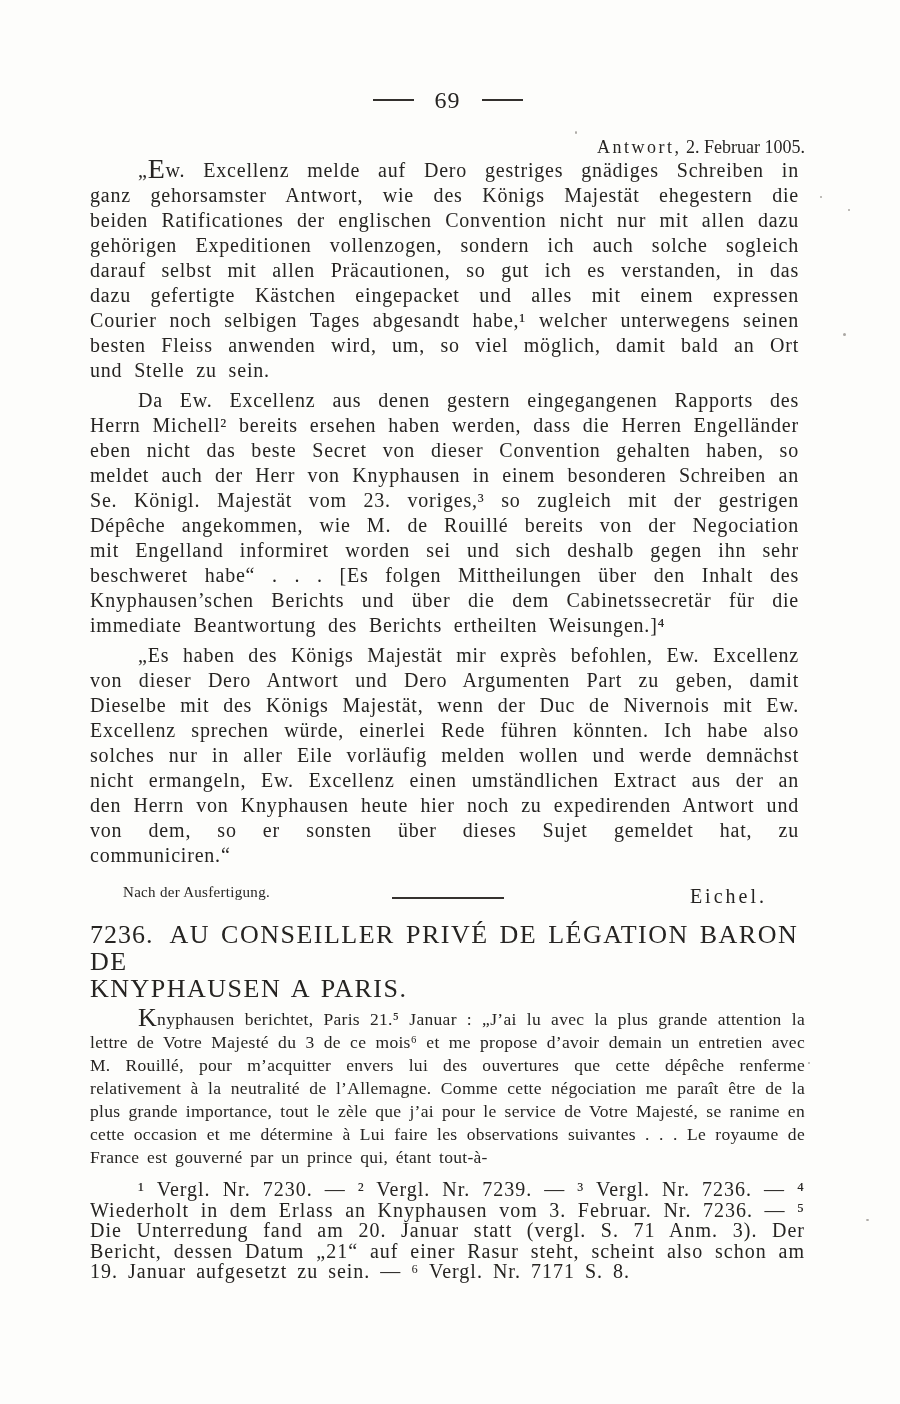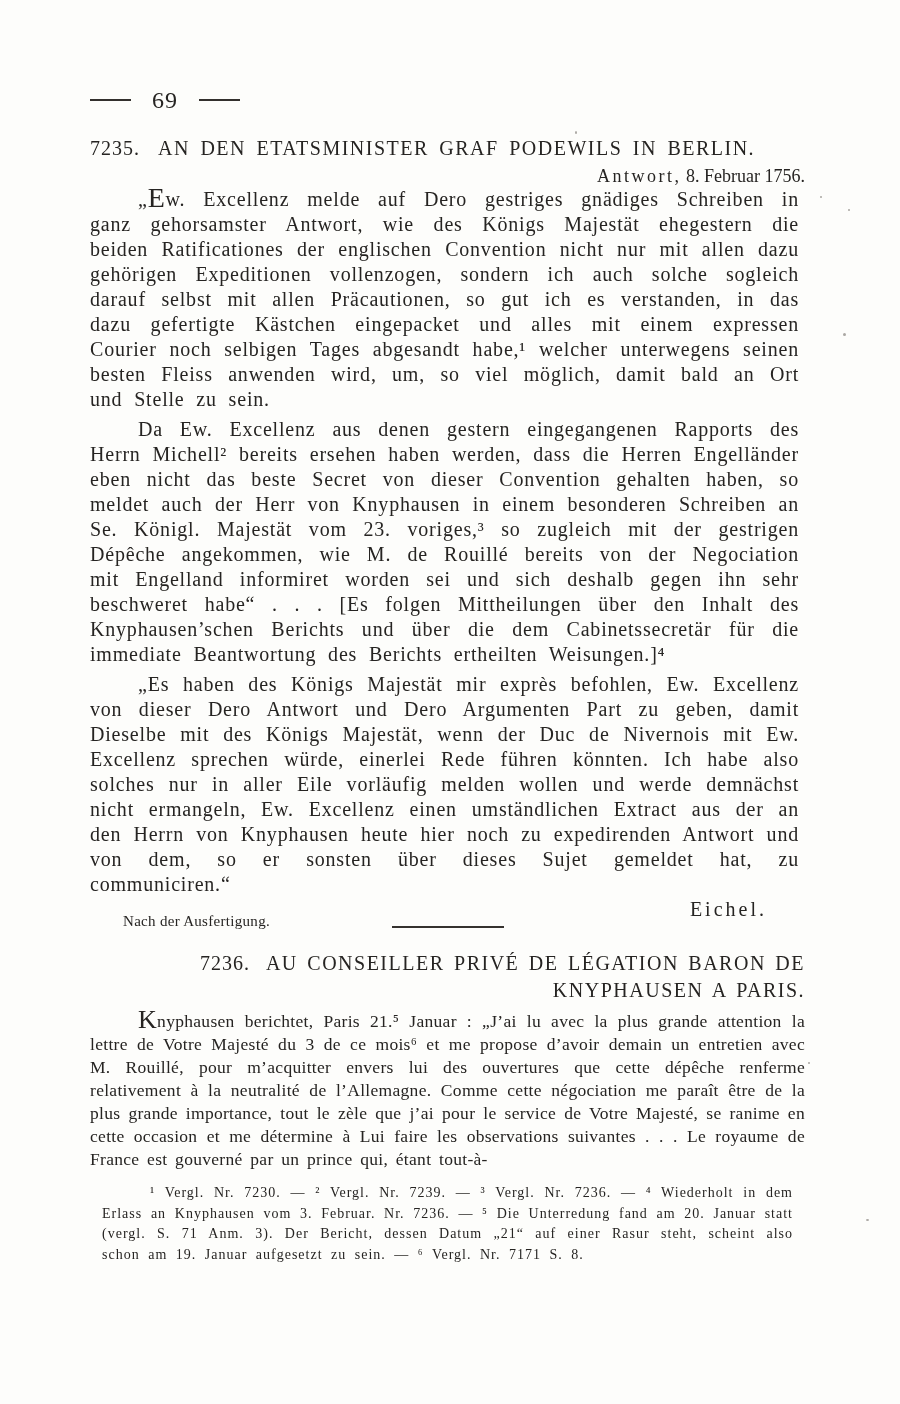--- a/index.html
+++ b/index.html
@@ -22,7 +22,7 @@
   .running-head {
     display: flex;
     align-items: center;
-    justify-content: flex-start;
+    justify-content: center;
     gap: 21px;
     height: 24px;
     margin-bottom: 24px;

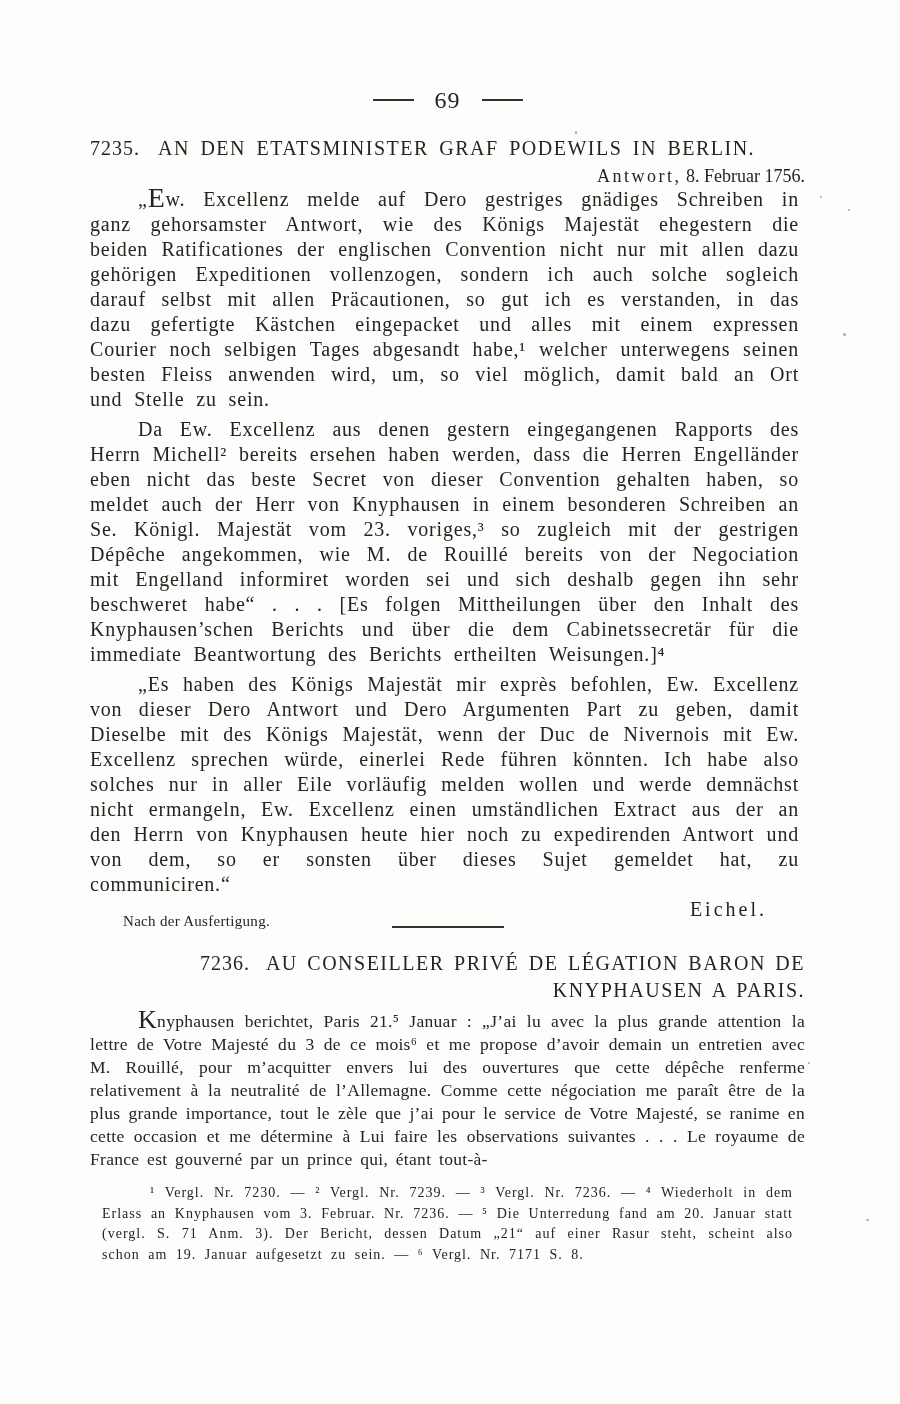--- a/index.html
+++ b/index.html
@@ -164,7 +164,6 @@
   </div>
 
   <section>
-    <h1 class="entry-heading"><span class="entry-num">7235.</span><span class="entry-title">AN DEN ETATSMINISTER GRAF PODEWILS IN BERLIN.</span></h1>
 
     <div class="dateline"><span class="dateline-place">Antwort,</span> <span>8. Februar 1756.</span></div>
 

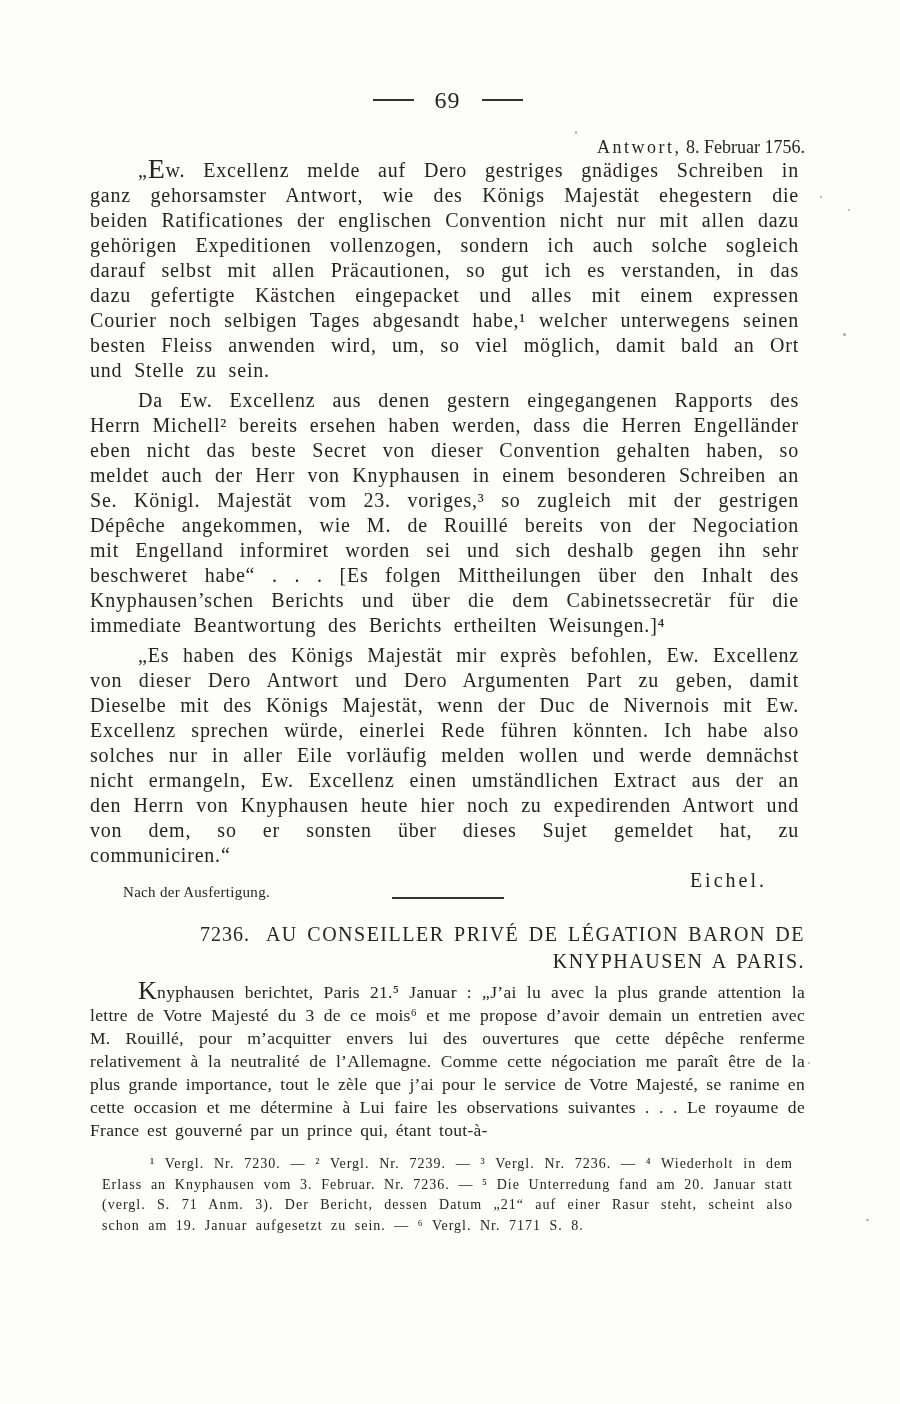--- a/index.html
+++ b/index.html
@@ -165,7 +165,7 @@
 
   <section>
 
-    <div class="dateline"><span class="dateline-place">Antwort,</span> <span>8. Februar 1756.</span></div>
+    <div class="dateline"><span class="dateline-place">Antwort,</span> <span>2. Februar 1005.</span></div>
 
     <p class="body-para"><span>„</span><span class="lead-initial">E</span><span>w. Excellenz melde auf Dero gestriges gnädiges Schreiben in ganz gehorsamster Antwort, wie des Königs Majestät ehegestern die beiden Ratificationes der englischen Convention nicht nur mit allen dazu gehörigen Expeditionen vollenzogen, sondern ich auch solche sogleich darauf selbst mit allen Präcautionen, so gut ich es verstanden, in das dazu gefertigte Kästchen eingepacket und alles mit einem expressen Courier noch selbigen Tages abgesandt habe,¹ welcher unterwegens seinen besten Fleiss anwenden wird, um, so viel möglich, damit bald an Ort und Stelle zu sein.</span></p>
 

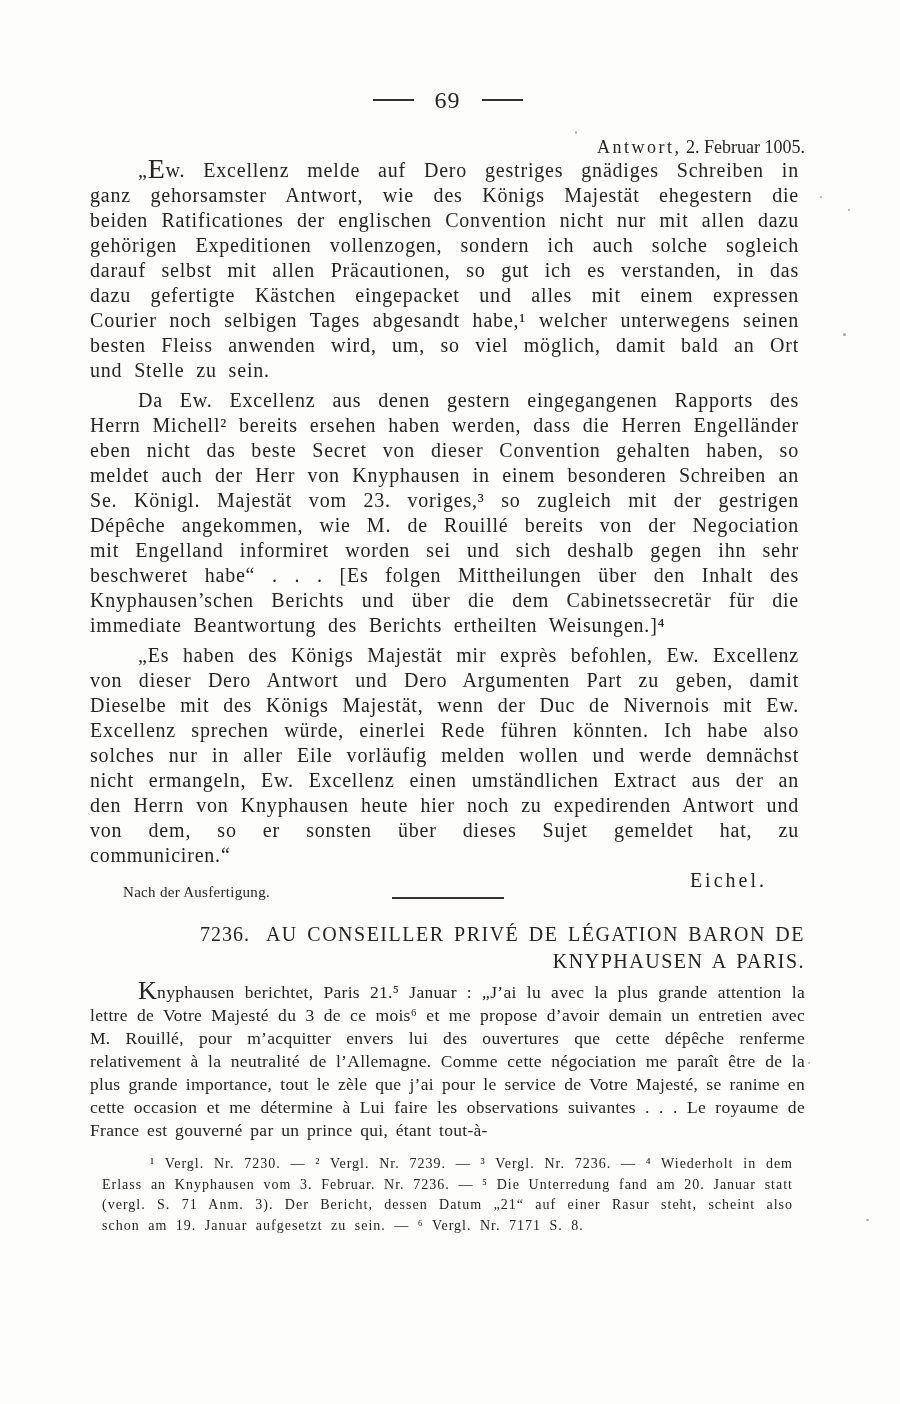--- a/index.html
+++ b/index.html
@@ -84,7 +84,7 @@
   }
   .signature {
     position: absolute;
-    top: 0;
+    top: 16px;
     right: 38px;
     font-size: 20px;
     letter-spacing: 3px;

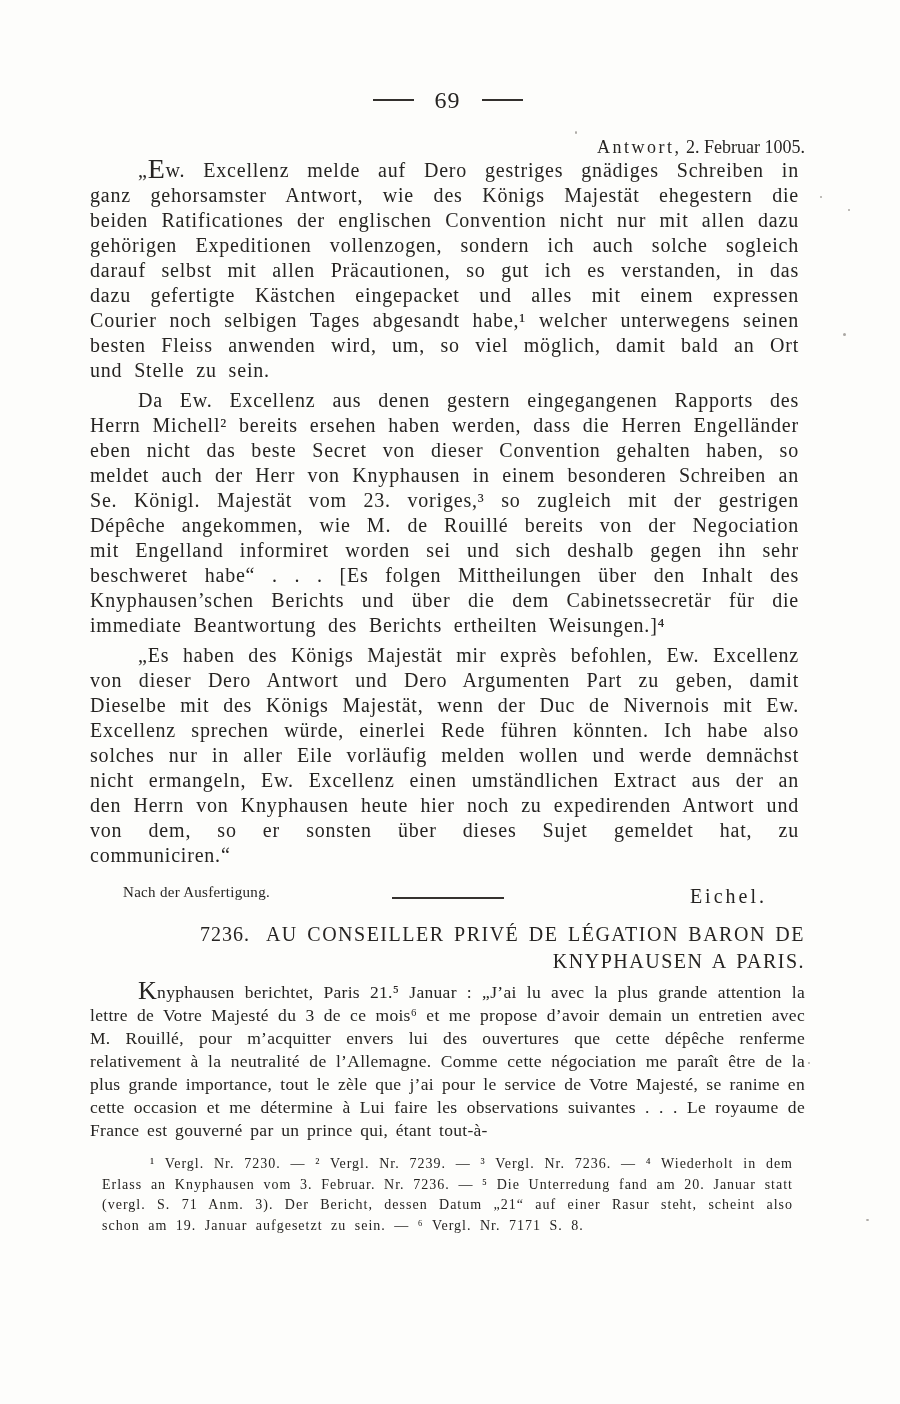--- a/index.html
+++ b/index.html
@@ -109,9 +109,9 @@
   .entry-heading-2 {
     margin: 8px 0 0 0;
     font-weight: normal;
-    font-size: 20px;
+    font-size: 26px;
     line-height: 27px;
-    text-align: right;
+    text-align: left;
   }
   .entry-heading-2 .entry-num { margin-right: 16px; letter-spacing: 1px; }
   .entry-heading-2 .entry-title { letter-spacing: 1.5px; word-spacing: 3px; }

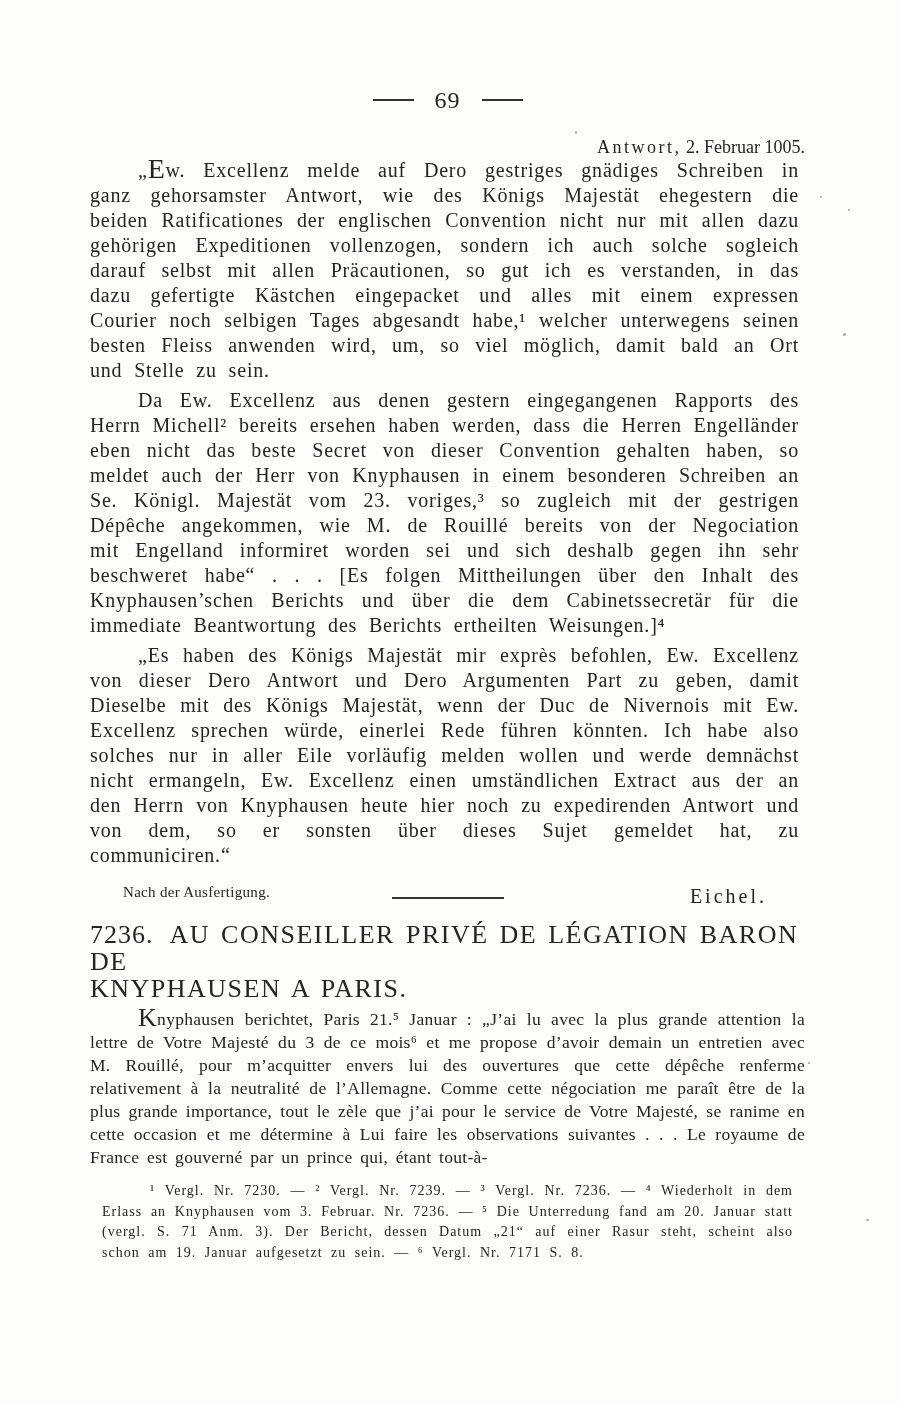--- a/index.html
+++ b/index.html
@@ -136,10 +136,10 @@
     margin-top: 10px;
   }
   .footnotes p {
-    margin: 12px;
+    margin: 0;
     text-align: justify;
     text-indent: 48px;
-    font-size: 14px;
+    font-size: 20px;
     line-height: 20.5px;
     letter-spacing: 1px;
     word-spacing: 4px;

